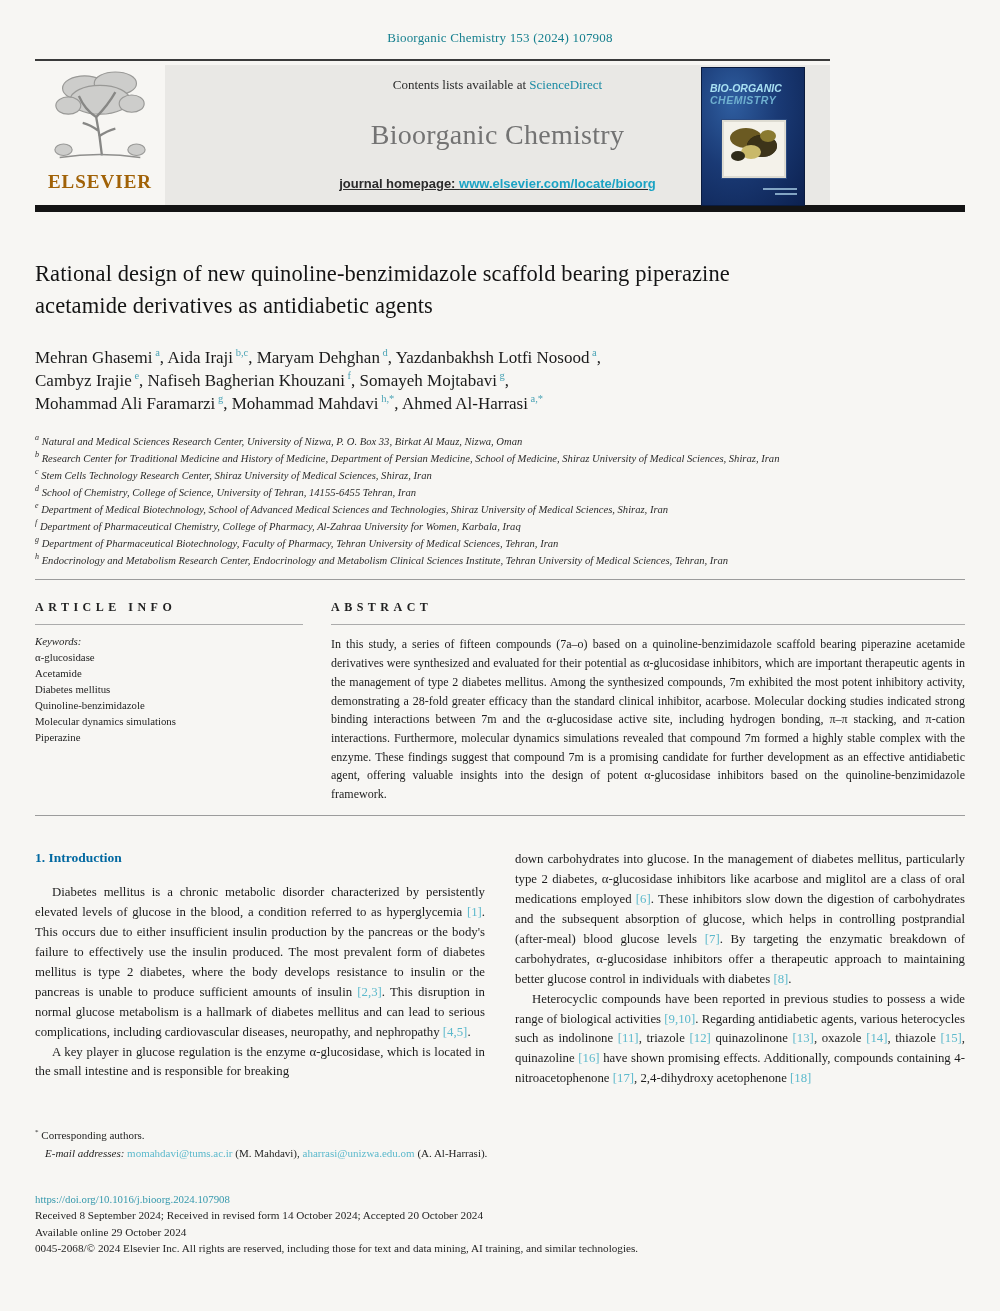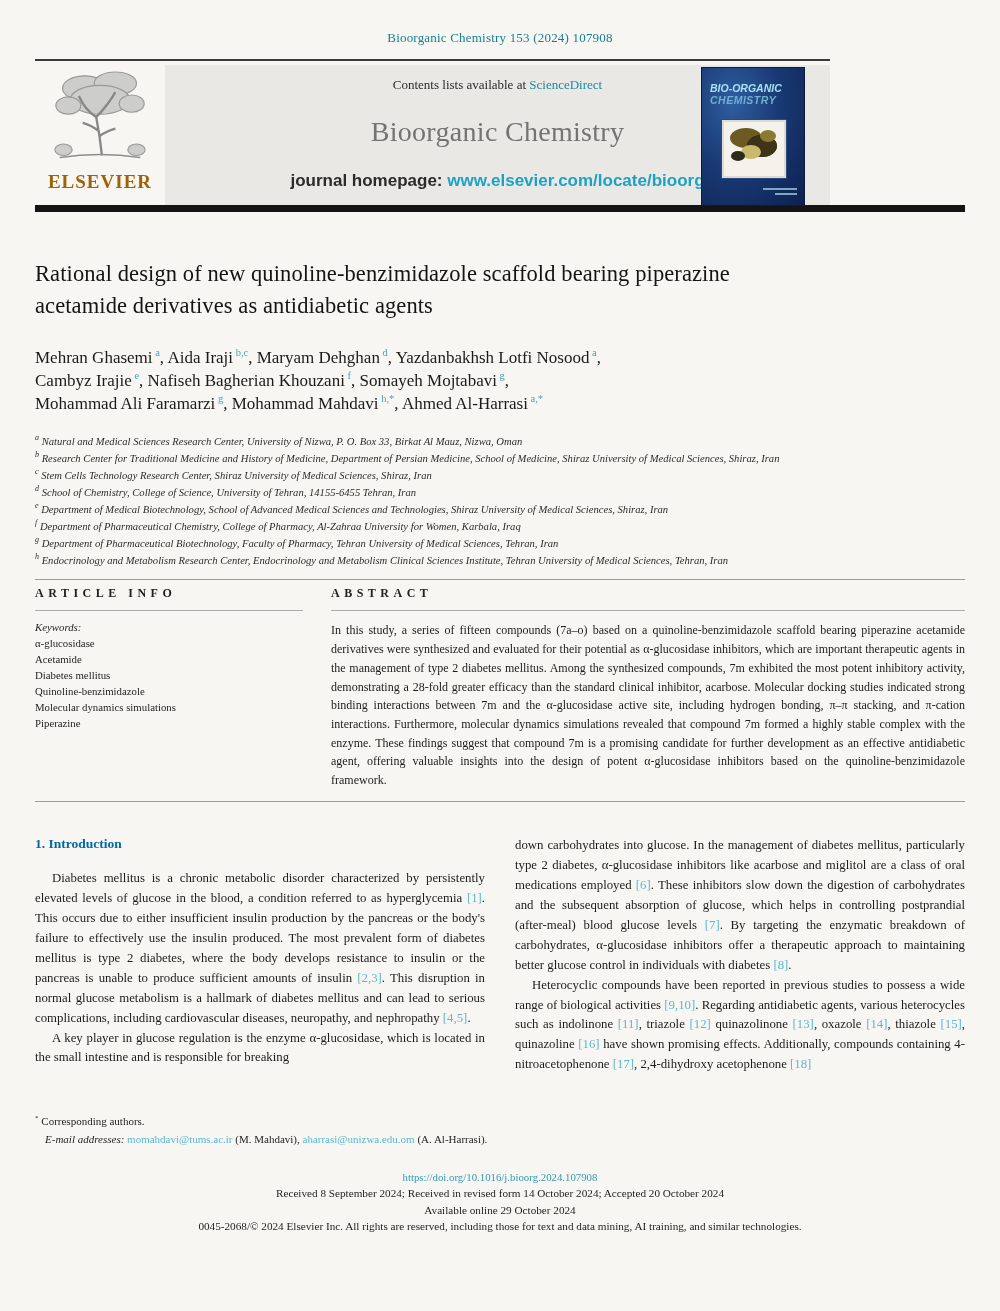--- a/index.html
+++ b/index.html
@@ -40,7 +40,7 @@
   .contents-line { font-size: 13px; color: #2a2a2a; }
   .sd-link { color: #1b8ba4; text-decoration: none; cursor: pointer; }
   .journal-title { font-size: 28px; color: #737373; letter-spacing: 0.3px; }
-  .homepage-line { font-family: "Liberation Sans", sans-serif; font-weight: 700; font-size: 17px; color: #2b2b2b; }
+  .homepage-line { font-family: "Liberation Sans", sans-serif; font-weight: 700; font-size: 13px; color: #2b2b2b; text-decoration: underline; }
   .hp-link { color: #1ba3c4; text-decoration: none; cursor: pointer; }
 
   .cover {

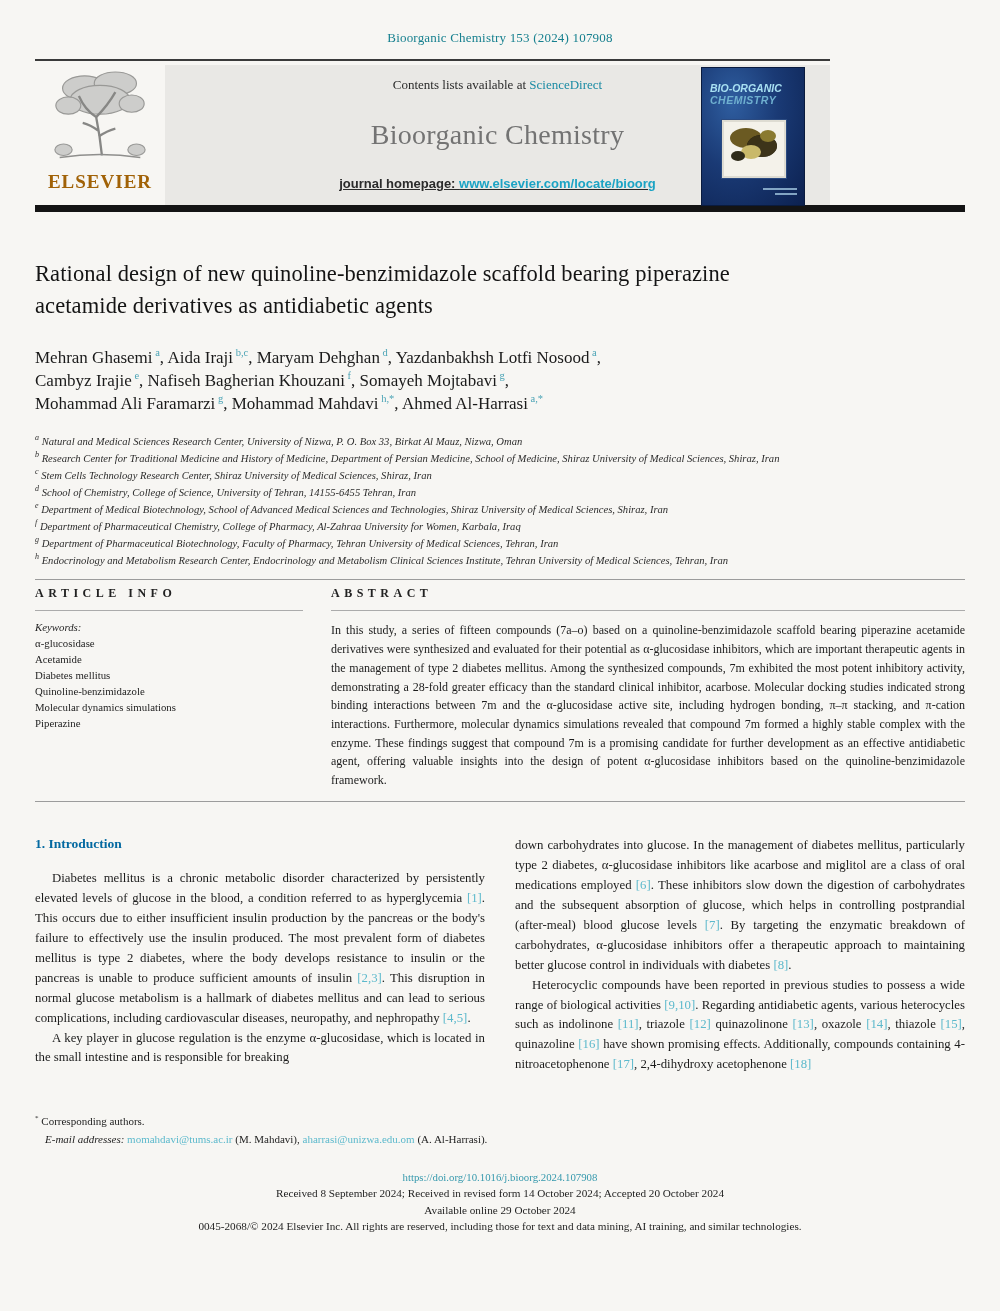--- a/index.html
+++ b/index.html
@@ -75,7 +75,7 @@
   .full-rule { border: none; border-top: 1px solid #9c9c9c; width: 930px; margin-top: 11px; }
 
   
-  .info-grid { display: grid; grid-template-columns: 268px 1fr; column-gap: 28px; margin-top: 6px; width: 930px; }
+  .info-grid { display: grid; grid-template-columns: 268px 1fr; column-gap: 28px; margin-top: 20px; width: 930px; }
   .sec-heading { font-size: 12px; letter-spacing: 4.5px; color: #222; font-weight: 600; }
   .mini-rule { border: none; border-top: 1px solid #ababab; margin-top: 9px; }
   .keywords-block { margin-top: 9px; font-size: 10.8px; line-height: 1.48; }

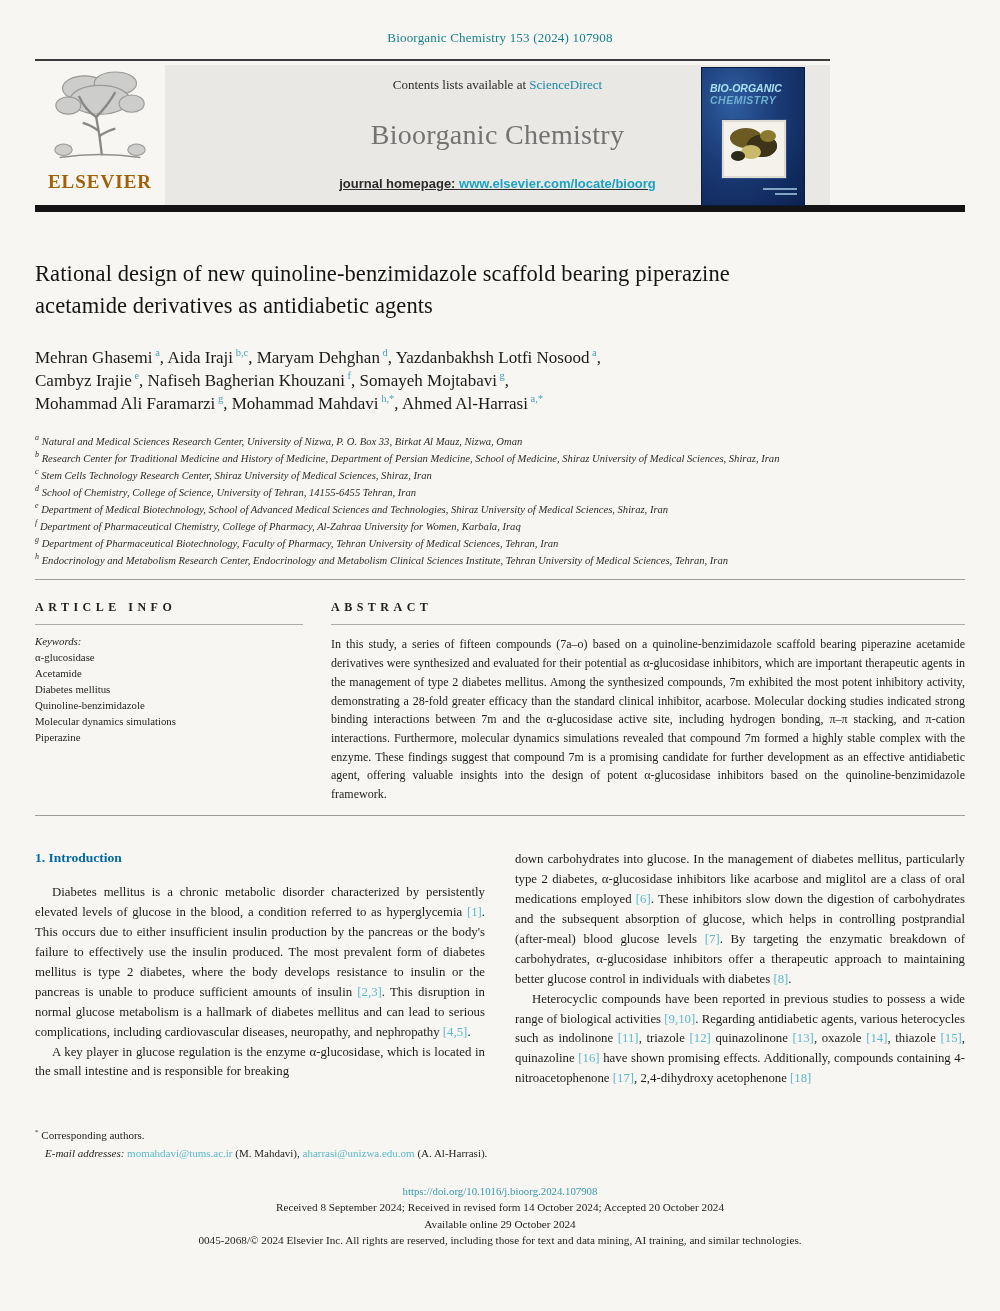--- a/index.html
+++ b/index.html
@@ -91,7 +91,7 @@
   
   .footnote { margin-top: 38px; font-size: 11px; line-height: 1.6; }
   .footnote .line2 { padding-left: 10px; }
-  .bottom-meta { margin-top: 20px; font-size: 11.2px; line-height: 1.5; text-align: center; }
+  .bottom-meta { margin-top: 28px; font-size: 11.2px; line-height: 1.5; }
   .doi-line { color: #3699ad; font-size: 10.8px; cursor: pointer; }
 
   .seg-b { font-weight: 400; }

